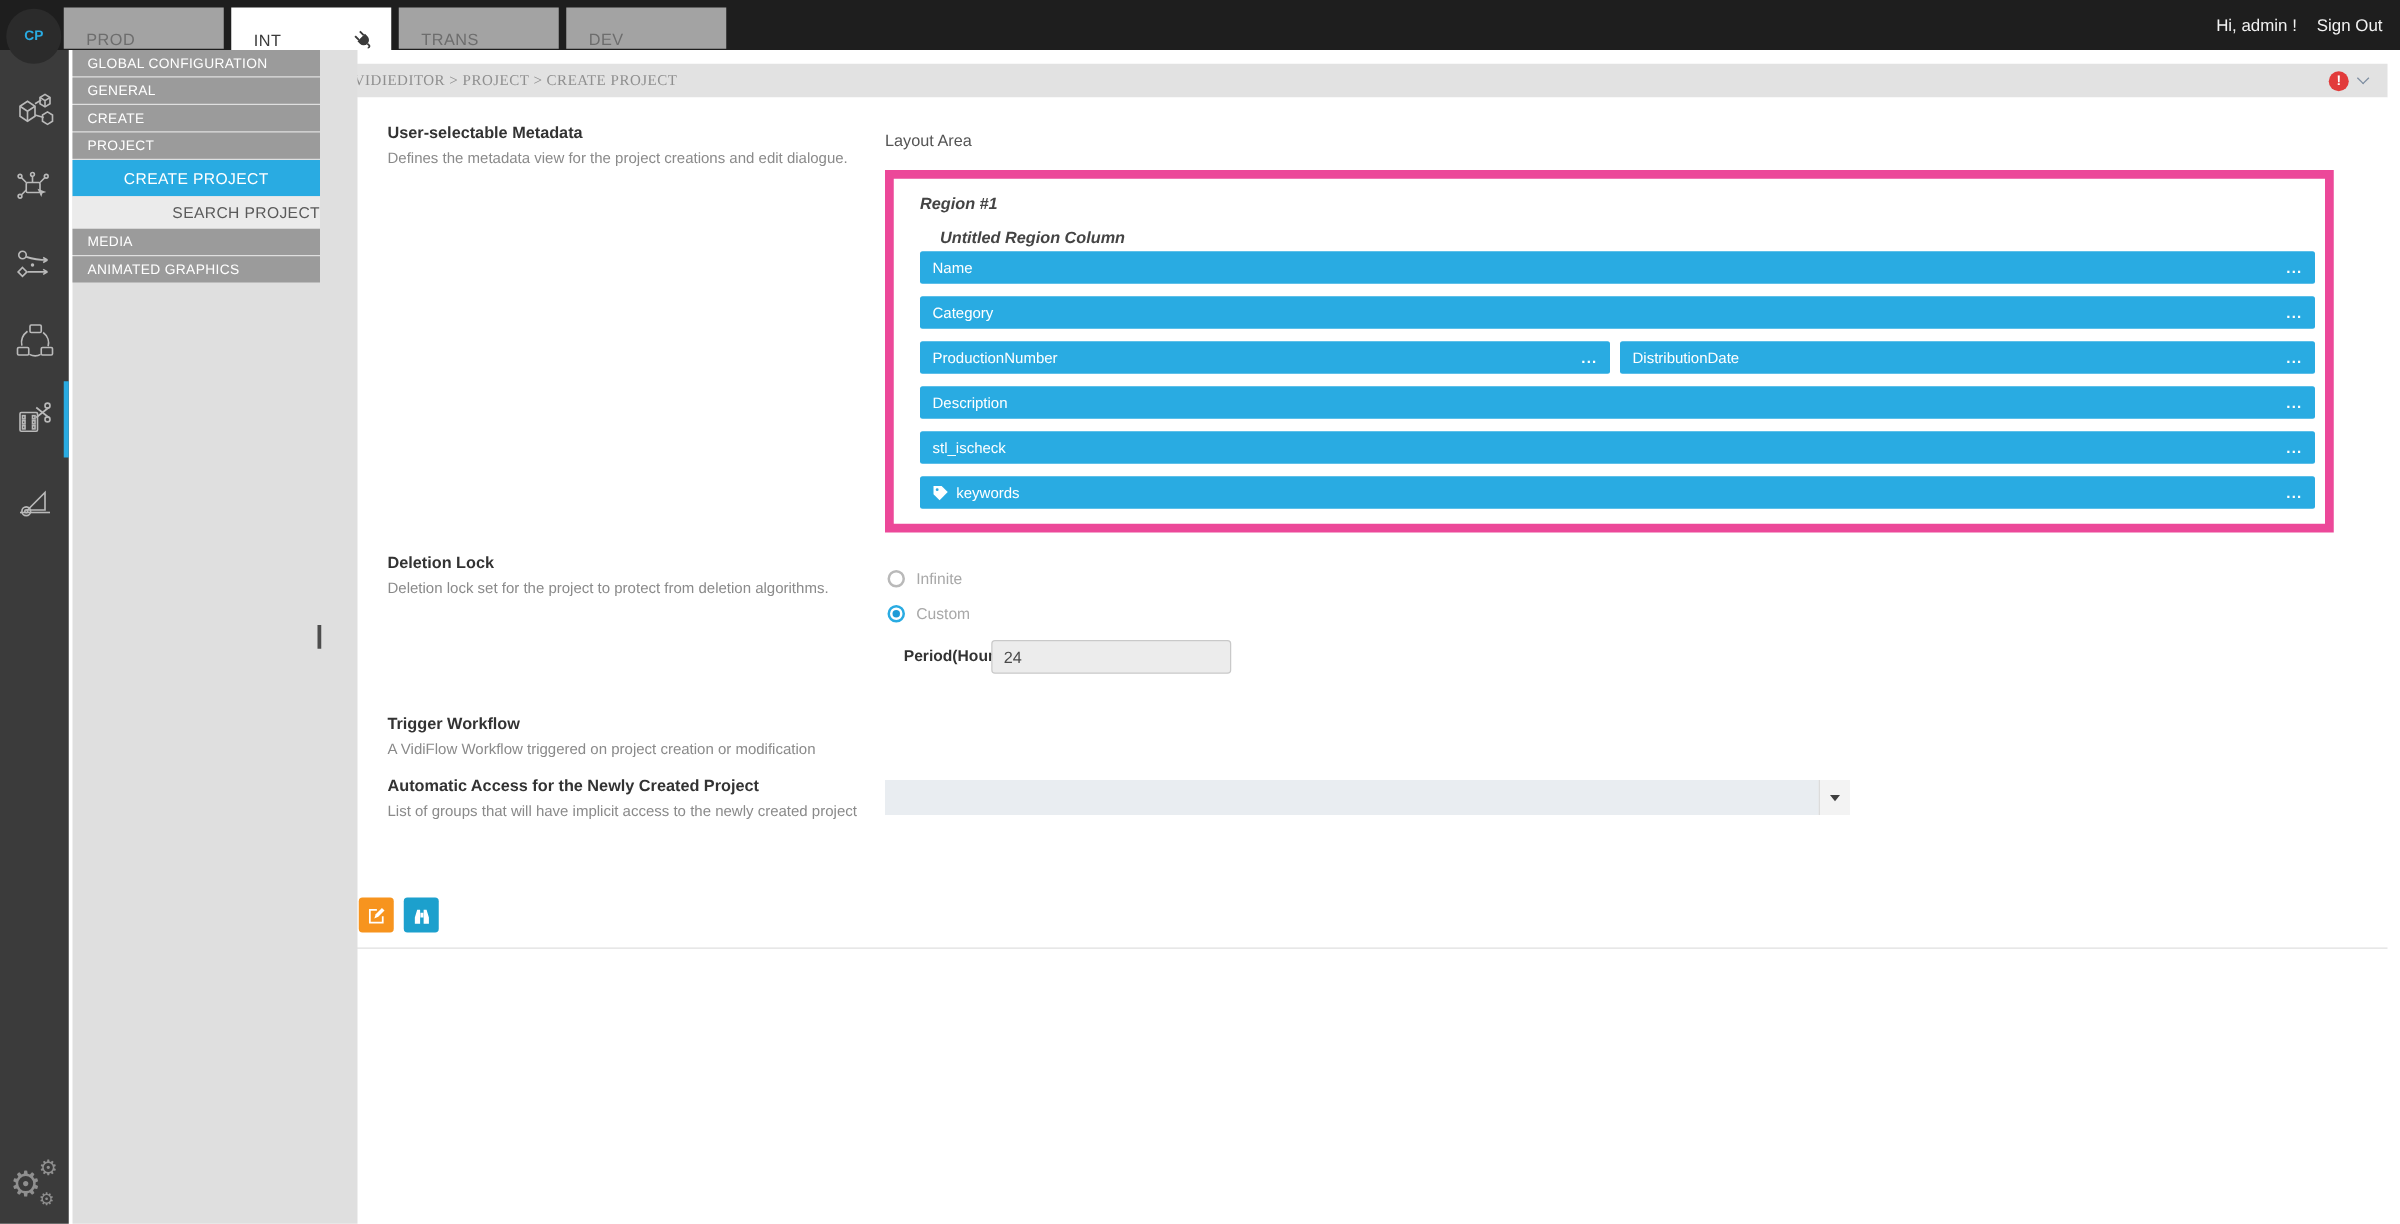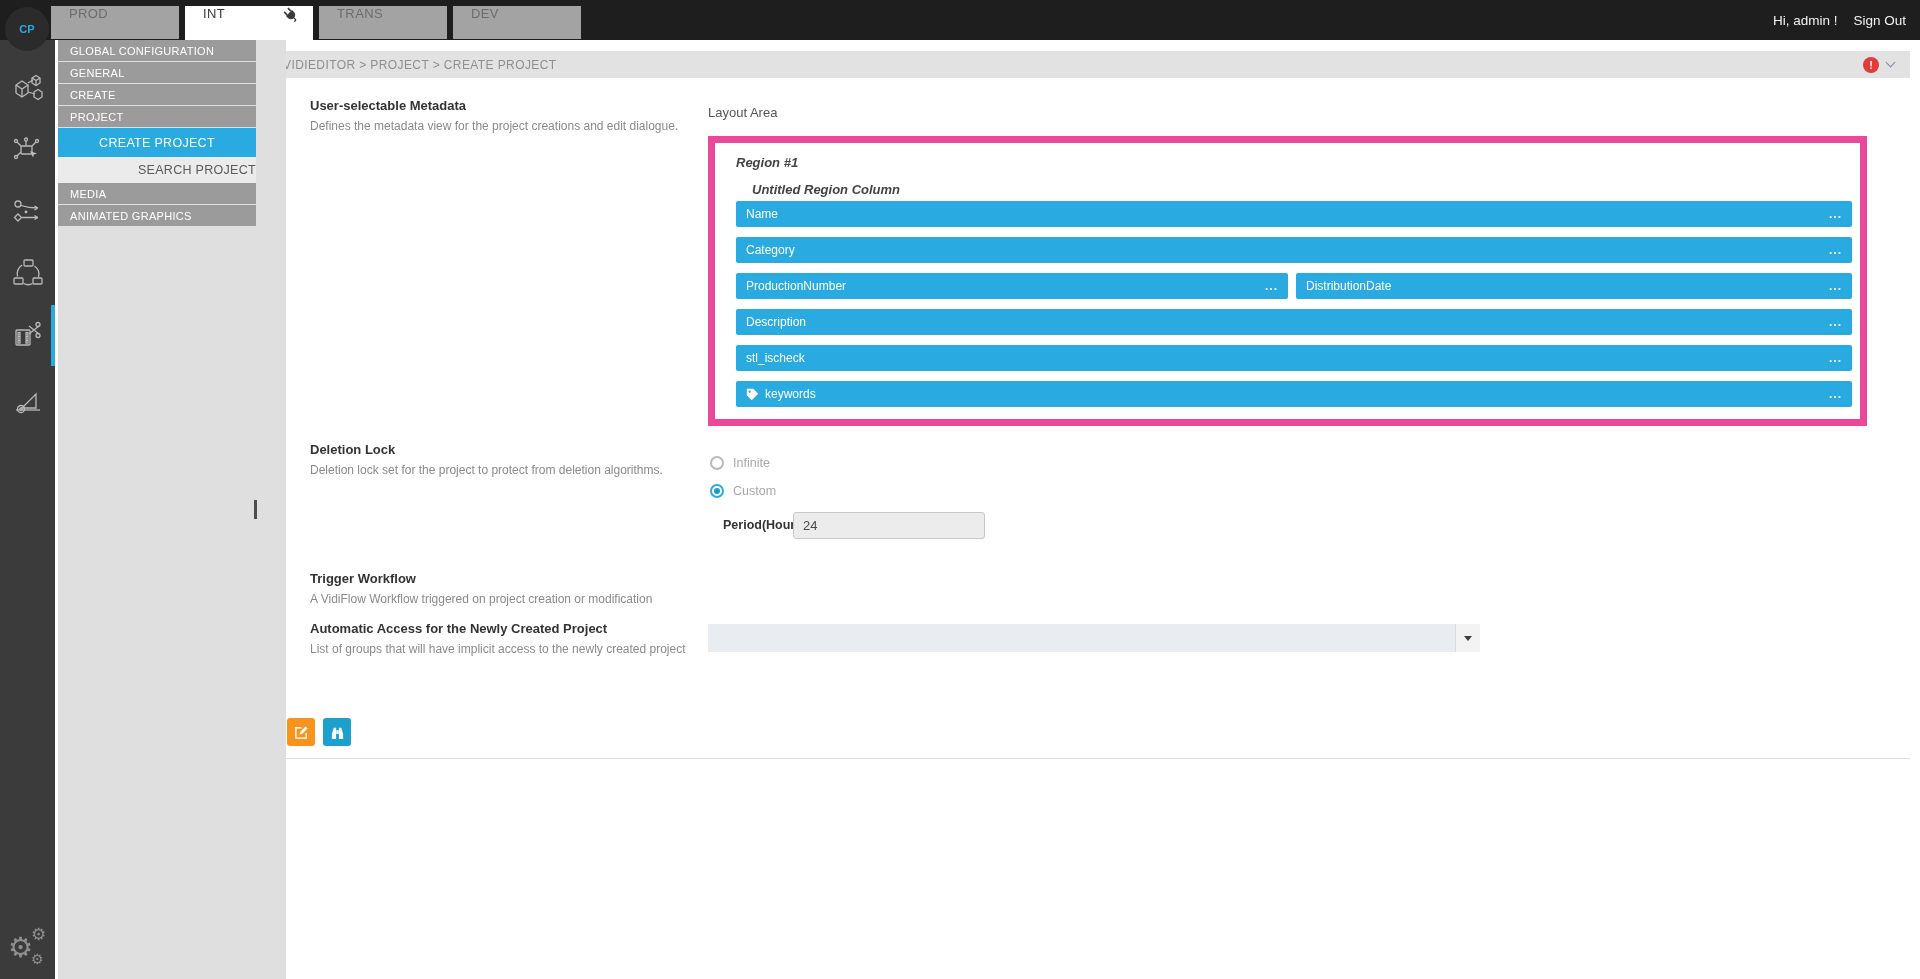--- a/index.html
+++ b/index.html
@@ -13,7 +13,7 @@
                display:flex; align-items:center; justify-content:center; z-index:6; }
   .tabs { position:absolute; left:51px; top:6px; display:flex; gap:6px; }
   .tab { width:128px; height:33px; background:#a3a3a3; color:#6d6d6d; font-size:13px;
-         display:flex; align-items:flex-start; padding:0 14px 0 18px; letter-spacing:.4px; cursor:default; }
+         display:flex; align-items:flex-end; padding:0 14px 0 18px; letter-spacing:.4px; cursor:default; }
   .tab.active { background:#ffffff; color:#3a3a3a; height:34px; justify-content:space-between;gap:20px; }
   .user-area { position:absolute; right:14px; top:0; height:40px; display:flex; align-items:center;
                gap:16px; color:#f2f2f2; font-size:13.5px; }

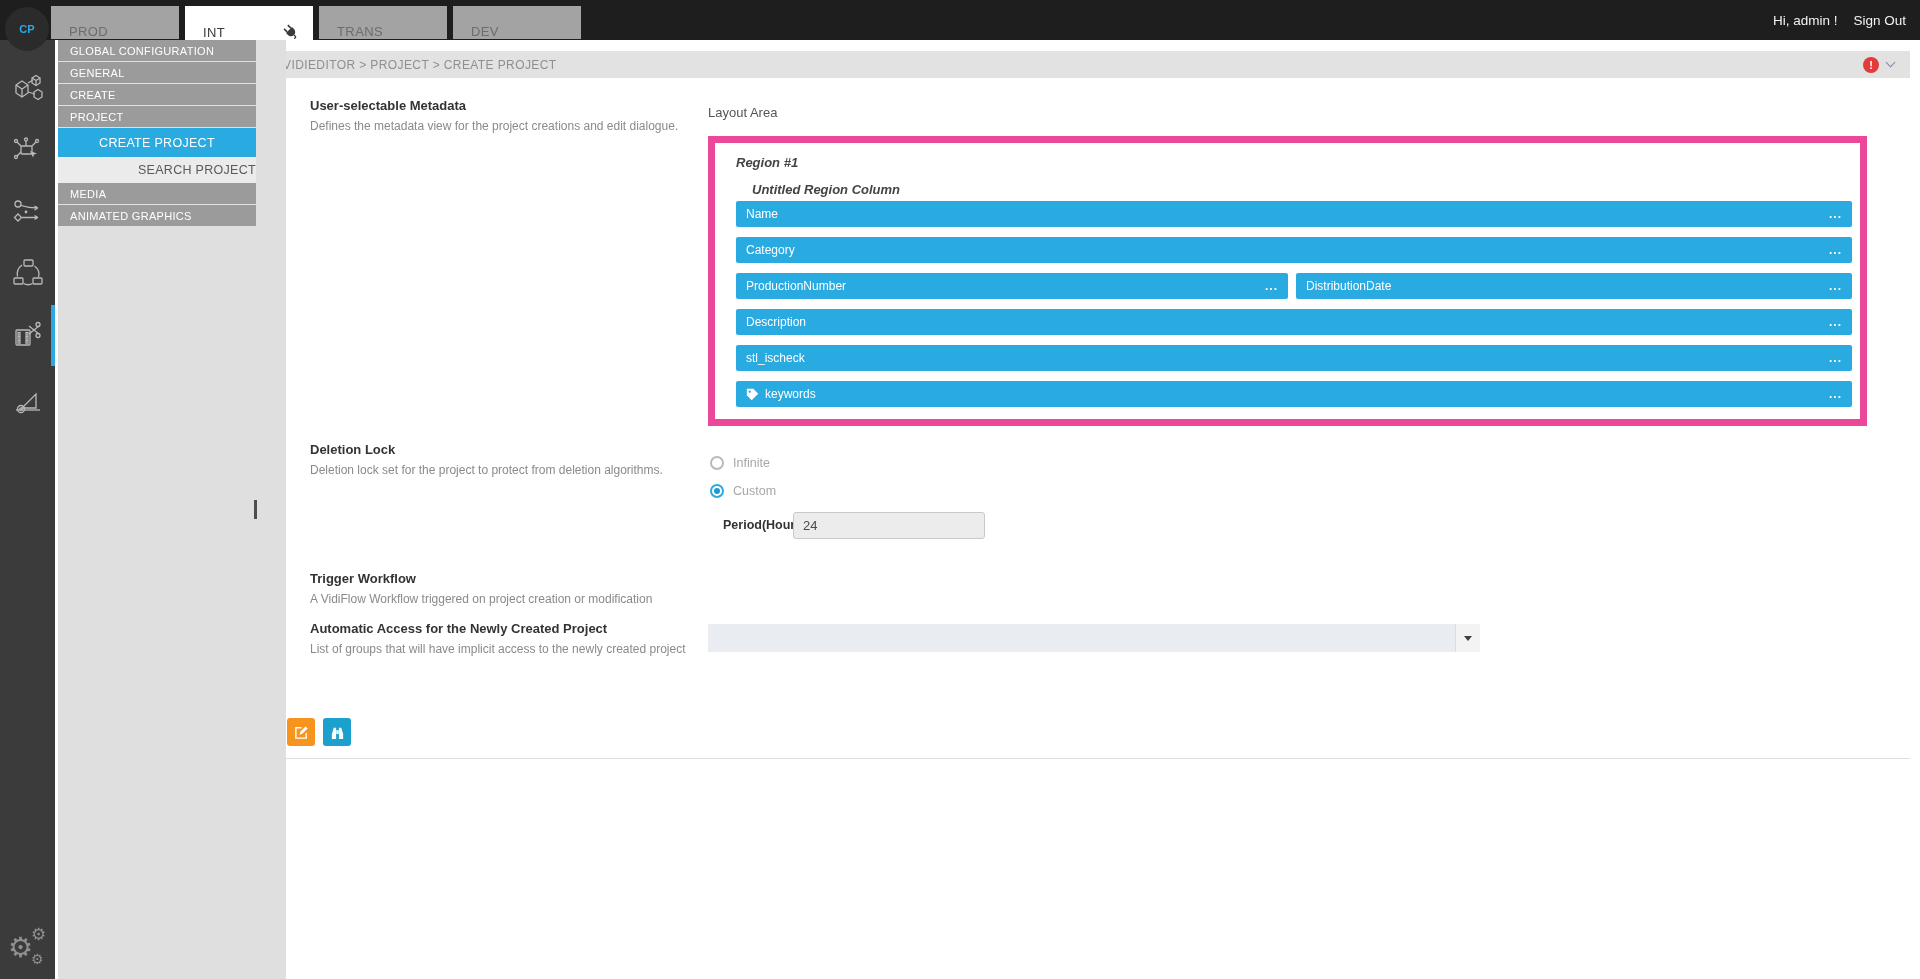--- a/index.html
+++ b/index.html
@@ -43,7 +43,7 @@
 
   .breadcrumb { position:absolute; left:16px; top:11px; width:1641px; height:27px; background:#e2e2e2;
                 display:flex; align-items:center; }
-  .breadcrumb-text { padding-left:14px; font-size:12px; color:#8f8f8f; letter-spacing:.4px; }
+  .breadcrumb-text { padding-left:14px; font-size:12px; color:#8f8f8f; letter-spacing:.4px;font-family:Liberation Serif, serif; }
   .breadcrumb-right { position:absolute; right:16px; top:0; height:27px; display:flex; align-items:center; gap:8px; }
   .error-badge { width:16px; height:16px; border-radius:50%; background:#e23b3b; color:#fff;
                  font-size:11px; font-weight:bold; display:flex; align-items:center; justify-content:center; }

